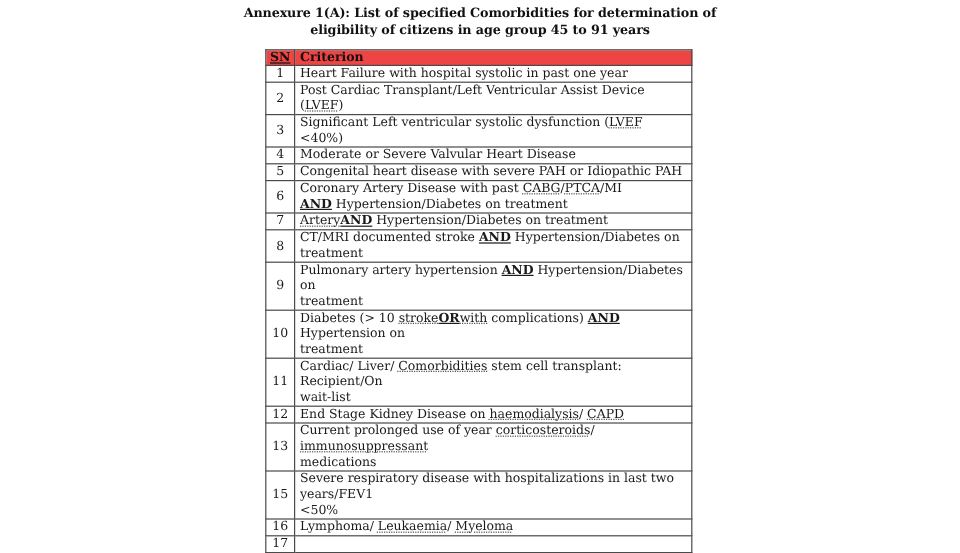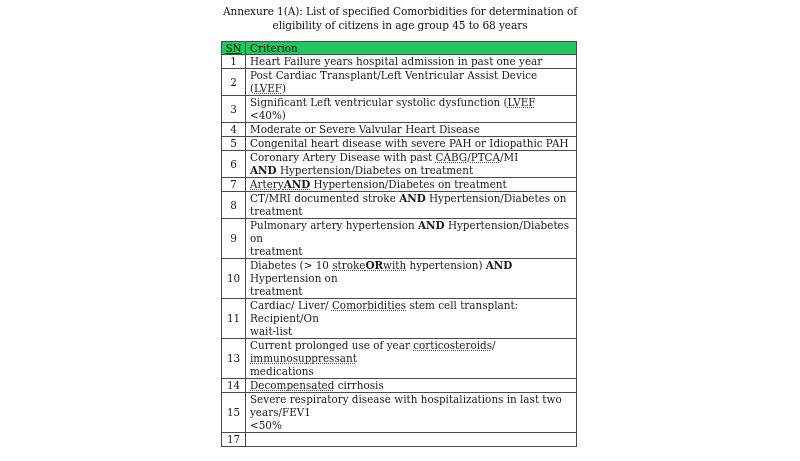--- a/index.html
+++ b/index.html
@@ -21,7 +21,7 @@
     top: 4px;
     width: 400px;
     text-align: center;
-    font-weight: normal;
+    font-weight: bold;
     font-size: 10.6px;
     line-height: 14px;
     color: #111;

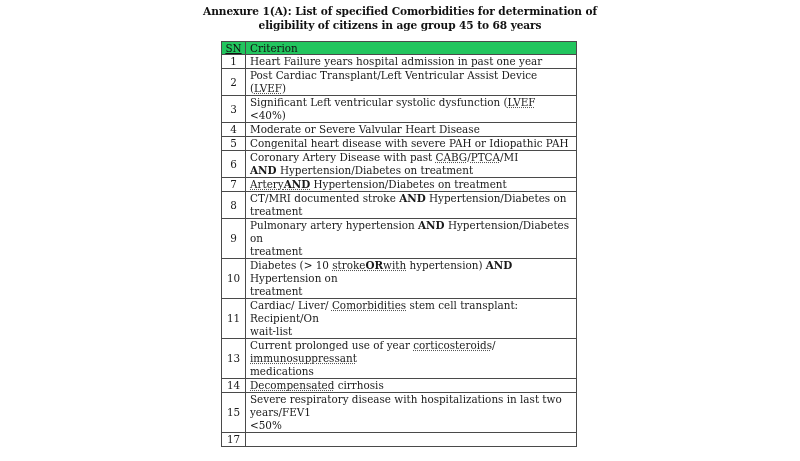--- a/index.html
+++ b/index.html
@@ -74,7 +74,7 @@
 
 <div class="title">
   <div>Annexure 1(A): List of specified Comorbidities for determination of</div>
-  <div>eligibility of citizens in age group 45 to 68 years</div>
+  <div>eligibility of citizens in age group 45 to 91 years</div>
 </div>
 
 <table class="annex">

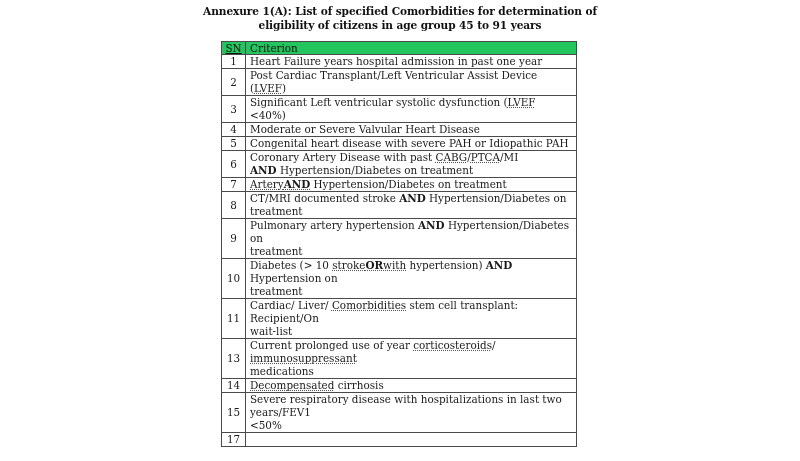--- a/index.html
+++ b/index.html
@@ -44,8 +44,8 @@
     vertical-align: middle;
   }
   table.annex th {
-    background: #22c55e;
-    font-weight: normal;
+    background: #ef4444;
+    font-weight: bold;
     text-align: left;
     height: 12px;
     line-height: 12px;

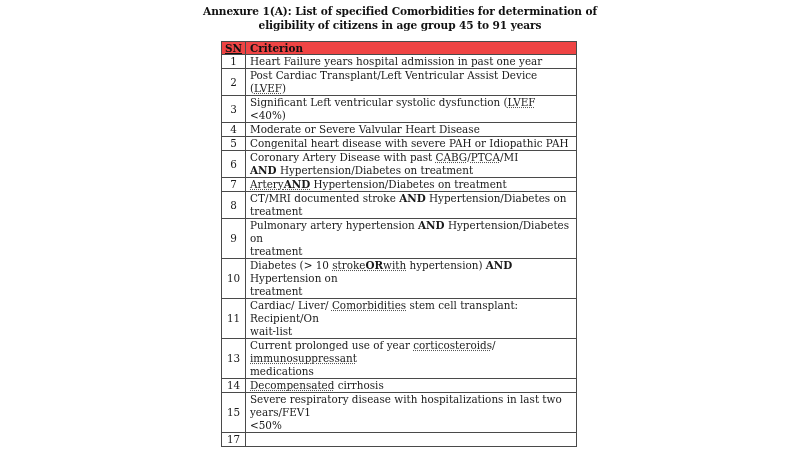--- a/index.html
+++ b/index.html
@@ -91,7 +91,7 @@
   <tbody id="tbody">
       <tr class="r">
         <td class="sn">1</td>
-        <td><span>Heart Failure years hospital admission in past one year</span></td>
+        <td><span>Heart Failure with hospital systolic in past one year</span></td>
       </tr>
       <tr class="r">
         <td class="sn">2</td>

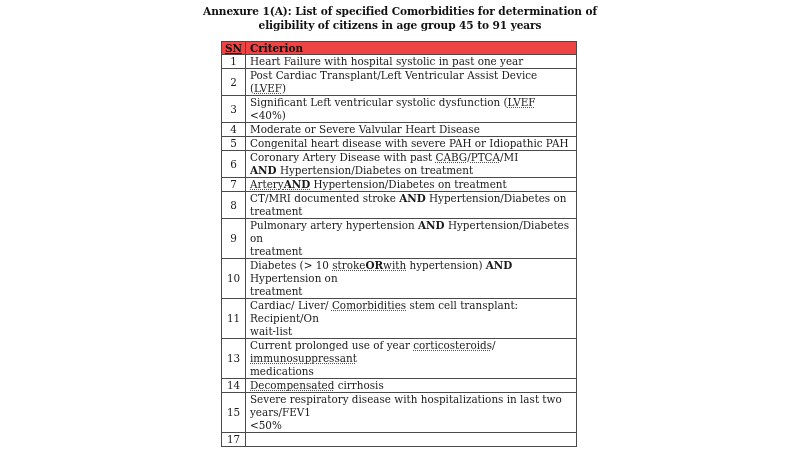--- a/index.html
+++ b/index.html
@@ -66,7 +66,7 @@
   .u {
     text-decoration: underline dotted #555;
   }
-  .b { font-weight: bold; }
+  .b { font-weight: bold; text-decoration: underline; }
   table.annex tr.r td { height: 12px; }
 </style>
 </head>

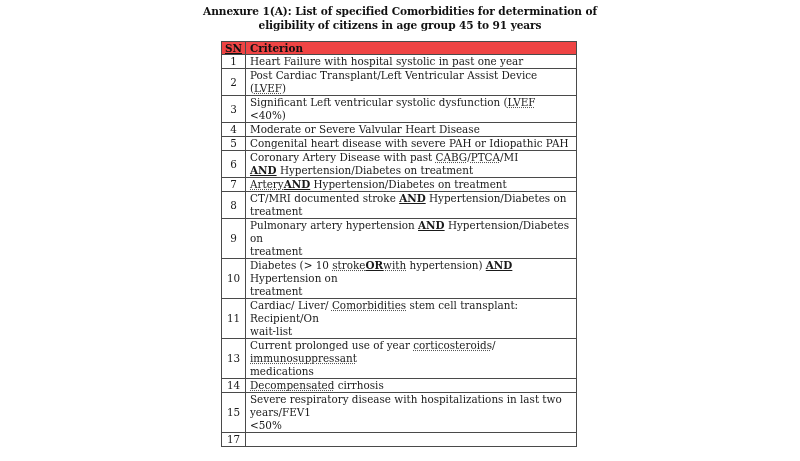--- a/index.html
+++ b/index.html
@@ -127,7 +127,7 @@
       </tr>
       <tr class="r">
         <td class="sn">10</td>
-        <td><span>Diabetes (&gt; 10 </span><span class="u">stroke</span><span class="b u">OR</span><span class="u">with</span><span> hypertension) </span><span class="b">AND</span><span> Hypertension on</span><br><span>treatment</span></td>
+        <td><span>Diabetes (&gt; 10 </span><span class="u">stroke</span><span class="b u">OR</span><span class="u">with</span><span> complications) </span><span class="b">AND</span><span> Hypertension on</span><br><span>treatment</span></td>
       </tr>
       <tr class="r">
         <td class="sn">11</td>

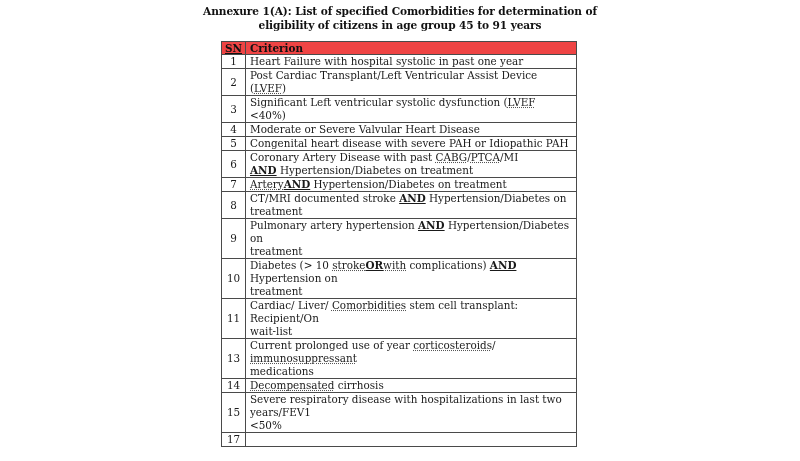--- a/index.html
+++ b/index.html
@@ -134,6 +134,10 @@
         <td><span>Cardiac/ Liver/ </span><span class="u">Comorbidities</span><span> stem cell transplant: Recipient/On</span><br><span>wait-list</span></td>
       </tr>
       <tr class="r">
+        <td class="sn">12</td>
+        <td><span>End Stage Kidney Disease on </span><span class="u">haemodialysis</span><span>/ </span><span class="u">CAPD</span></td>
+      </tr>
+      <tr class="r">
         <td class="sn">13</td>
         <td><span>Current prolonged use of year </span><span class="u">corticosteroids</span><span>/ </span><span class="u">immunosuppressant</span><br><span>medications</span></td>
       </tr>

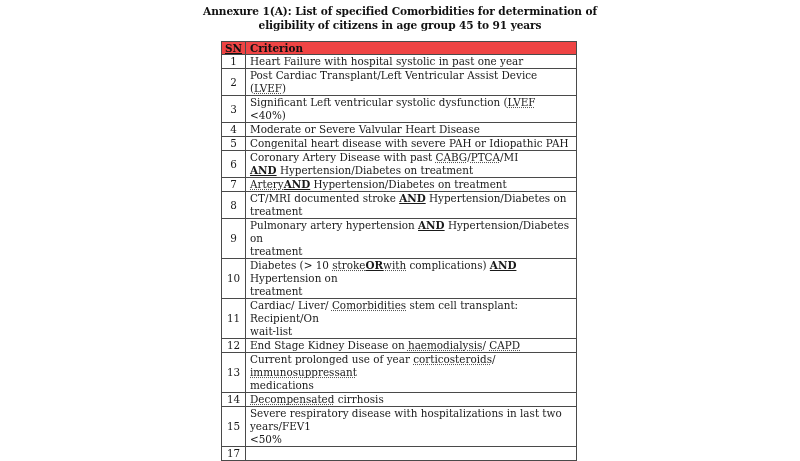--- a/index.html
+++ b/index.html
@@ -142,10 +142,6 @@
         <td><span>Current prolonged use of year </span><span class="u">corticosteroids</span><span>/ </span><span class="u">immunosuppressant</span><br><span>medications</span></td>
       </tr>
       <tr class="r">
-        <td class="sn">14</td>
-        <td><span class="u">Decompensated</span><span> cirrhosis</span></td>
-      </tr>
-      <tr class="r">
         <td class="sn">15</td>
         <td><span>Severe respiratory disease with hospitalizations in last two years/FEV1</span><br><span>&lt;50%</span></td>
       </tr>

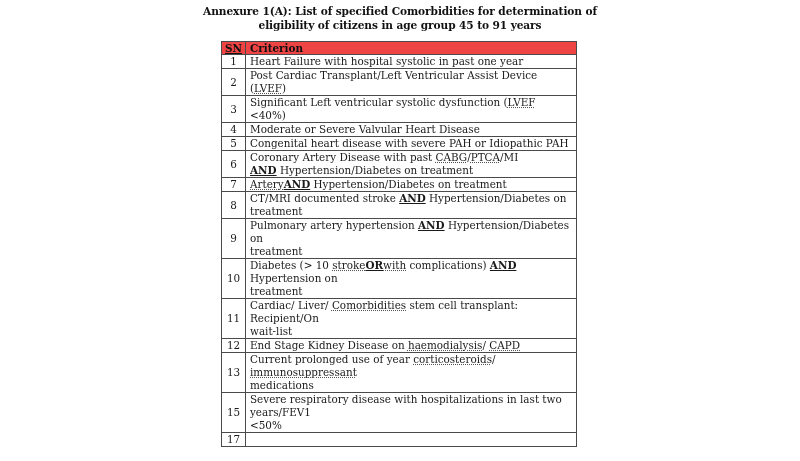--- a/index.html
+++ b/index.html
@@ -146,6 +146,10 @@
         <td><span>Severe respiratory disease with hospitalizations in last two years/FEV1</span><br><span>&lt;50%</span></td>
       </tr>
       <tr class="r">
+        <td class="sn">16</td>
+        <td><span>Lymphoma/ </span><span class="u">Leukaemia</span><span>/ </span><span class="u">Myeloma</span></td>
+      </tr>
+      <tr class="r">
         <td class="sn">17</td>
         <td><br></td>
       </tr>

